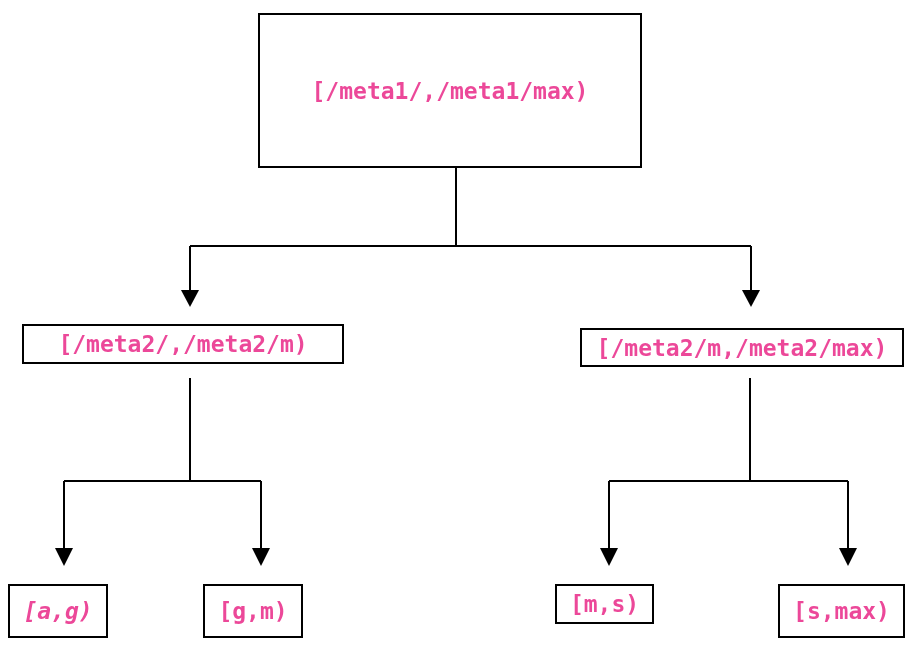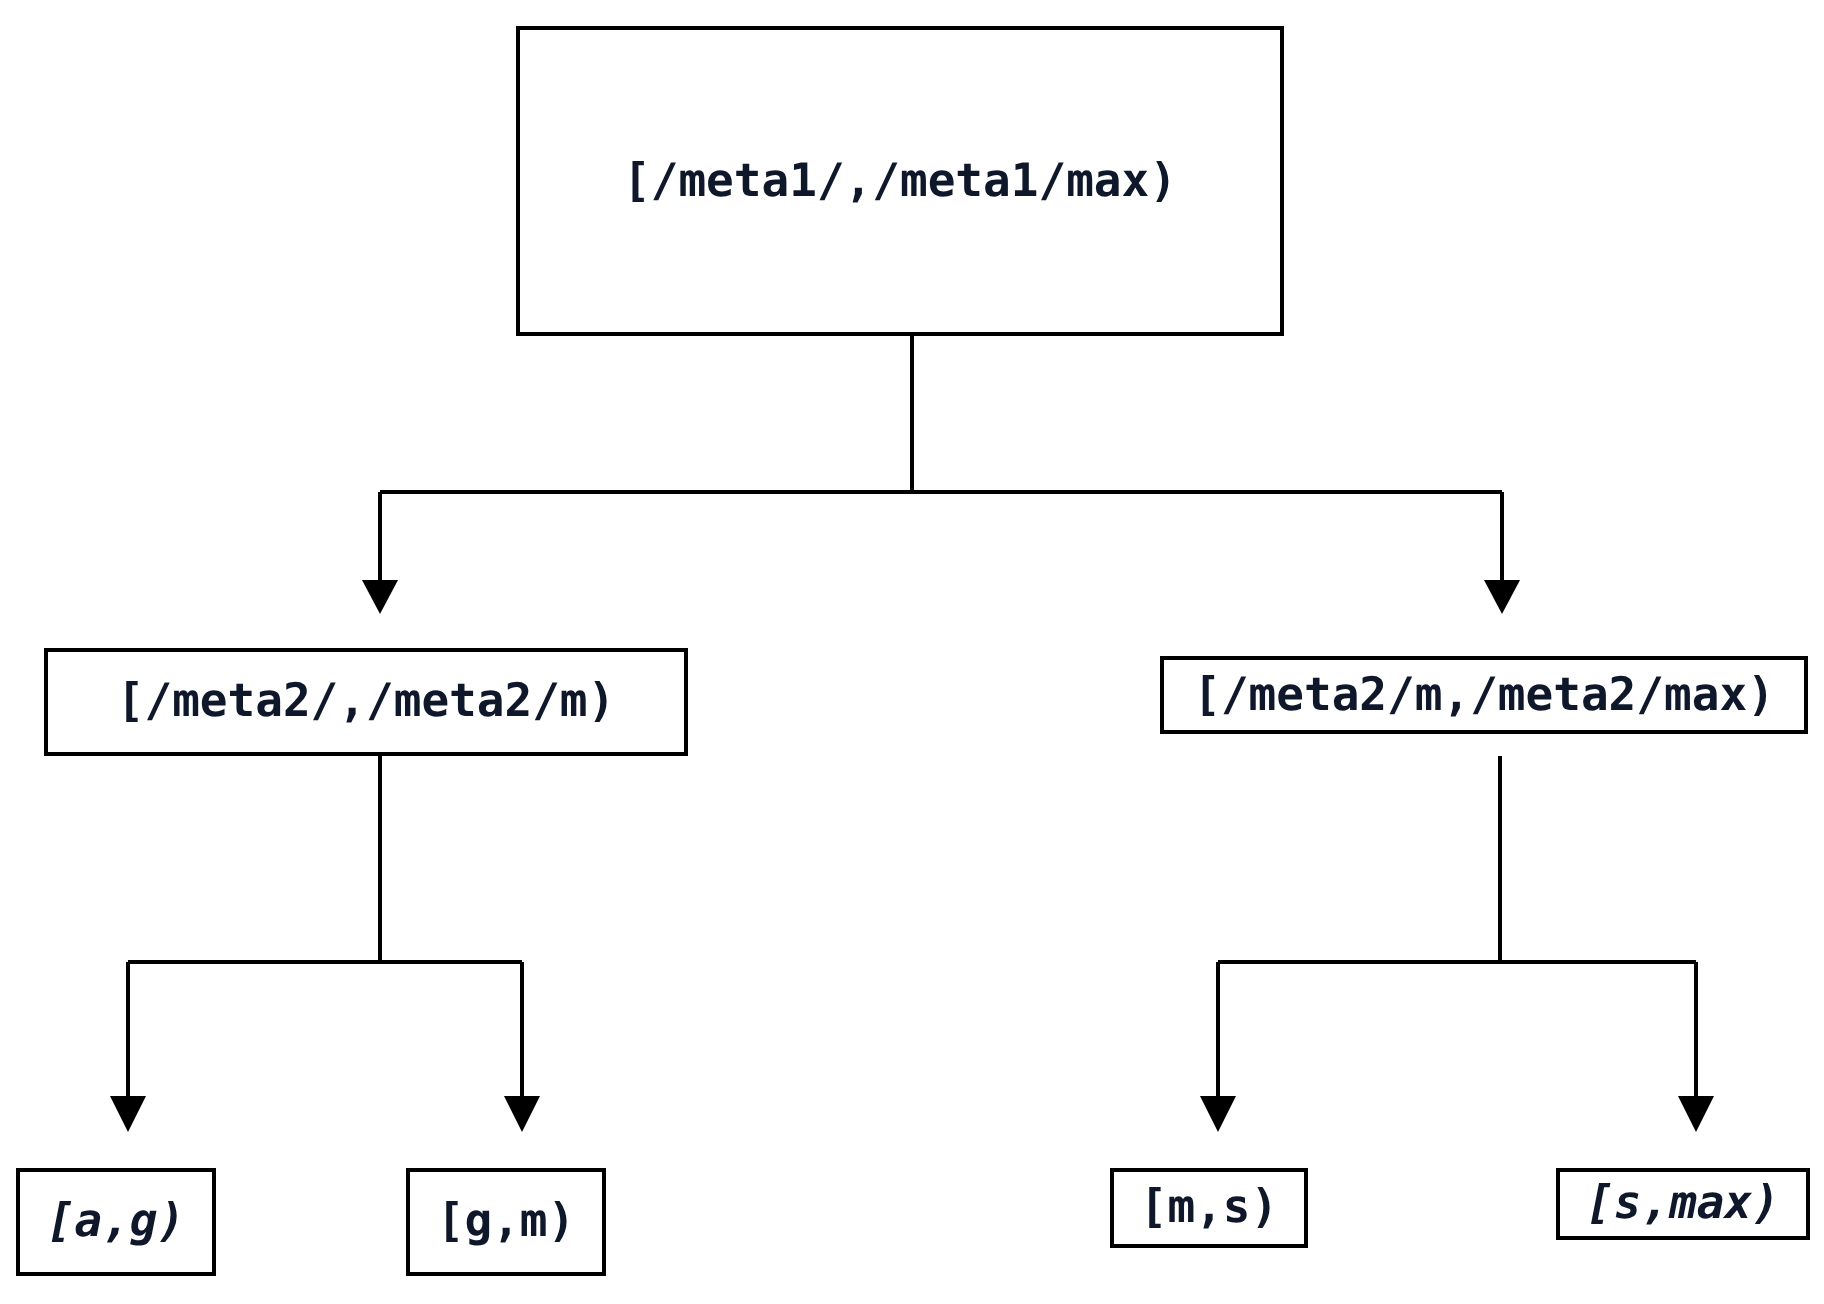--- a/index.html
+++ b/index.html
@@ -35,7 +35,7 @@
     justify-content: center;
     font-size: 23px;
     font-weight: bold;
-    color: #0f172a;
+    color: #ec4899;
     white-space: nowrap;
   }
   #node-root      { left: 258px; top: 13px;  width: 384px; height: 155px; }

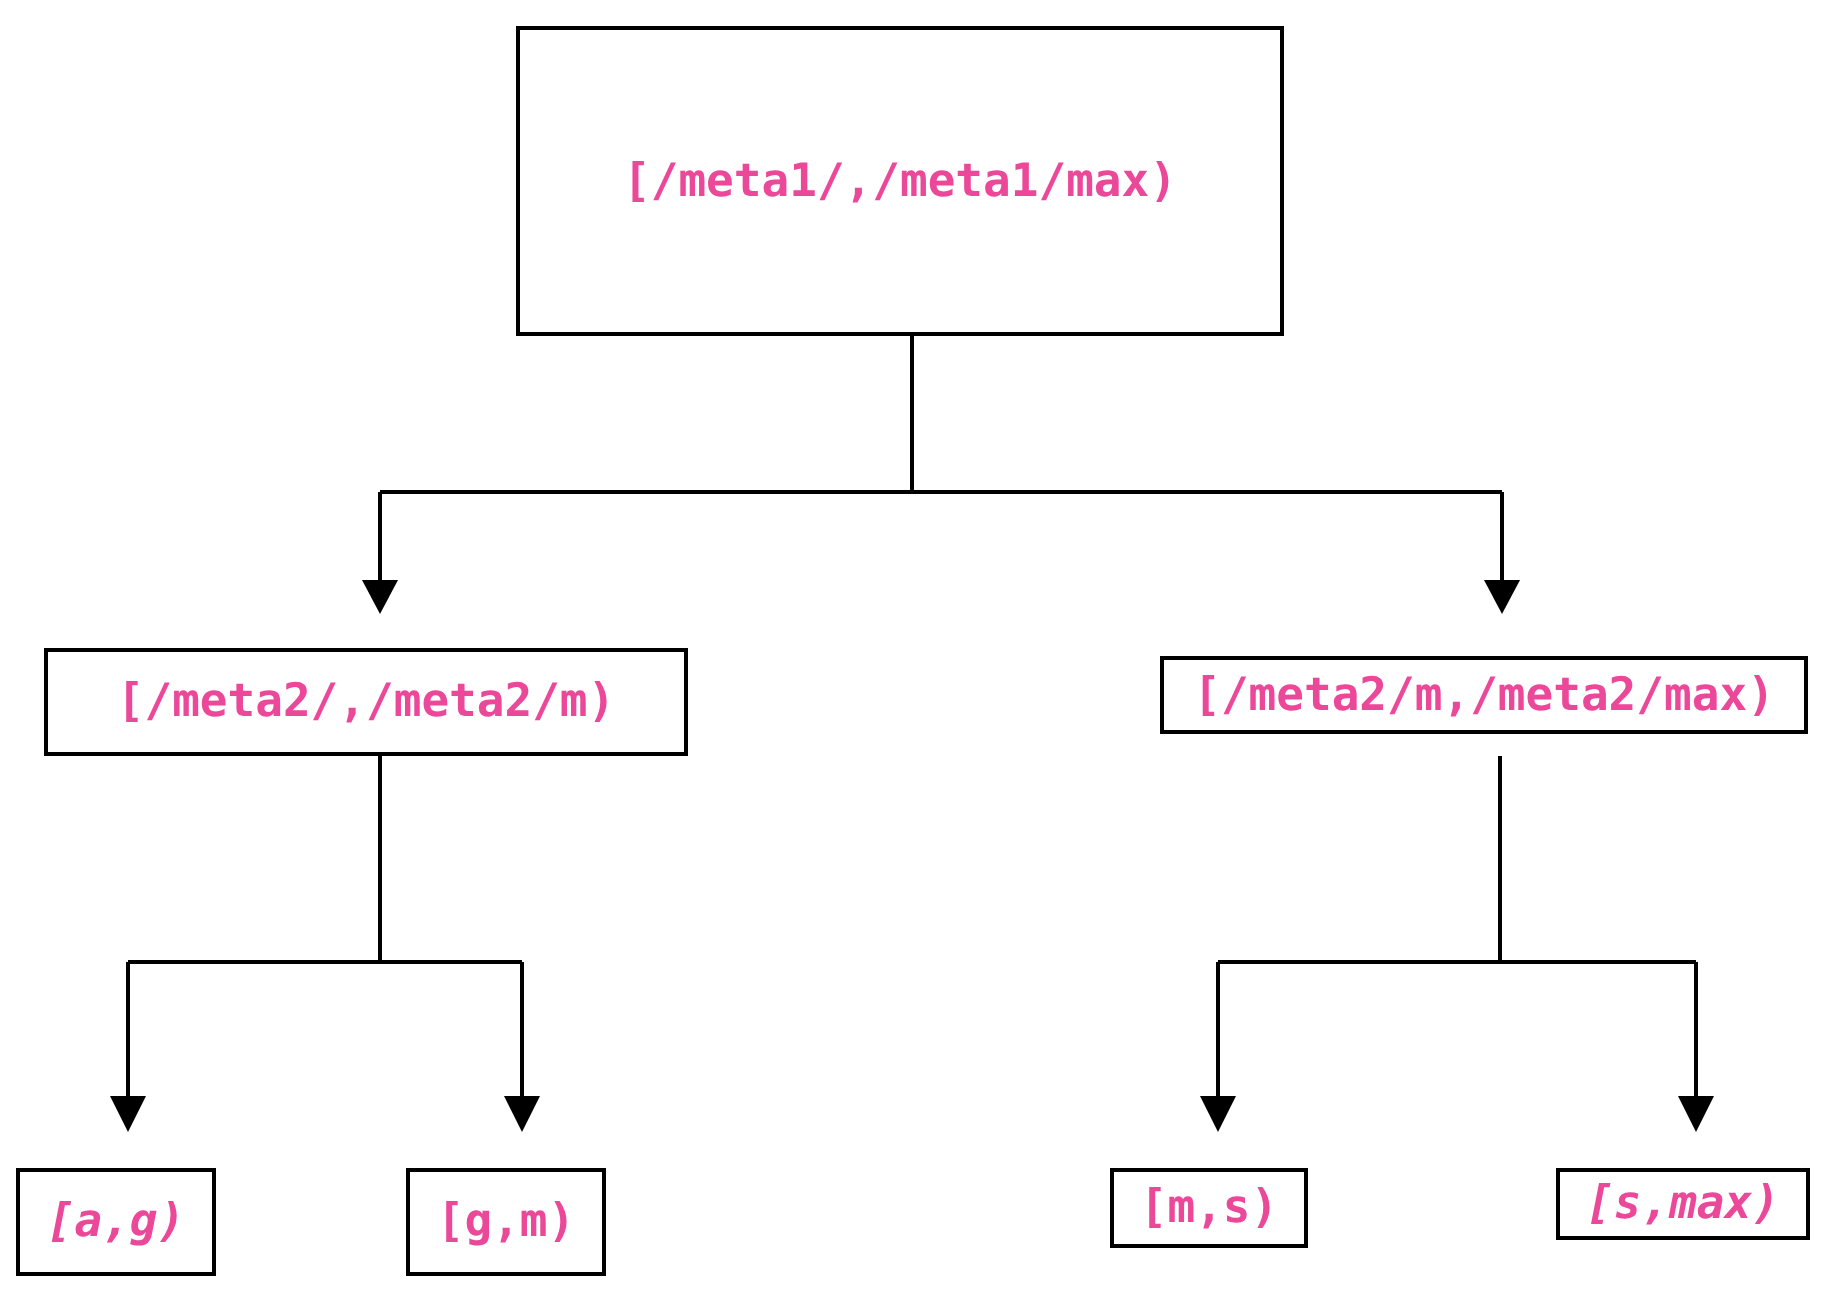--- a/index.html
+++ b/index.html
@@ -39,7 +39,7 @@
     white-space: nowrap;
   }
   #node-root      { left: 258px; top: 13px;  width: 384px; height: 155px; }
-  #node-left      { left: 22px;  top: 324px; width: 322px; height: 54px; }
+  #node-left      { left: 22px;  top: 324px; width: 322px; height: 40px; }
   #node-right     { left: 580px; top: 328px; width: 324px; height: 39px; }
   #node-leaf-ag   { left: 8px;   top: 584px; width: 100px; height: 54px; font-style: italic; }
   #node-leaf-gm   { left: 203px; top: 584px; width: 100px; height: 54px; }

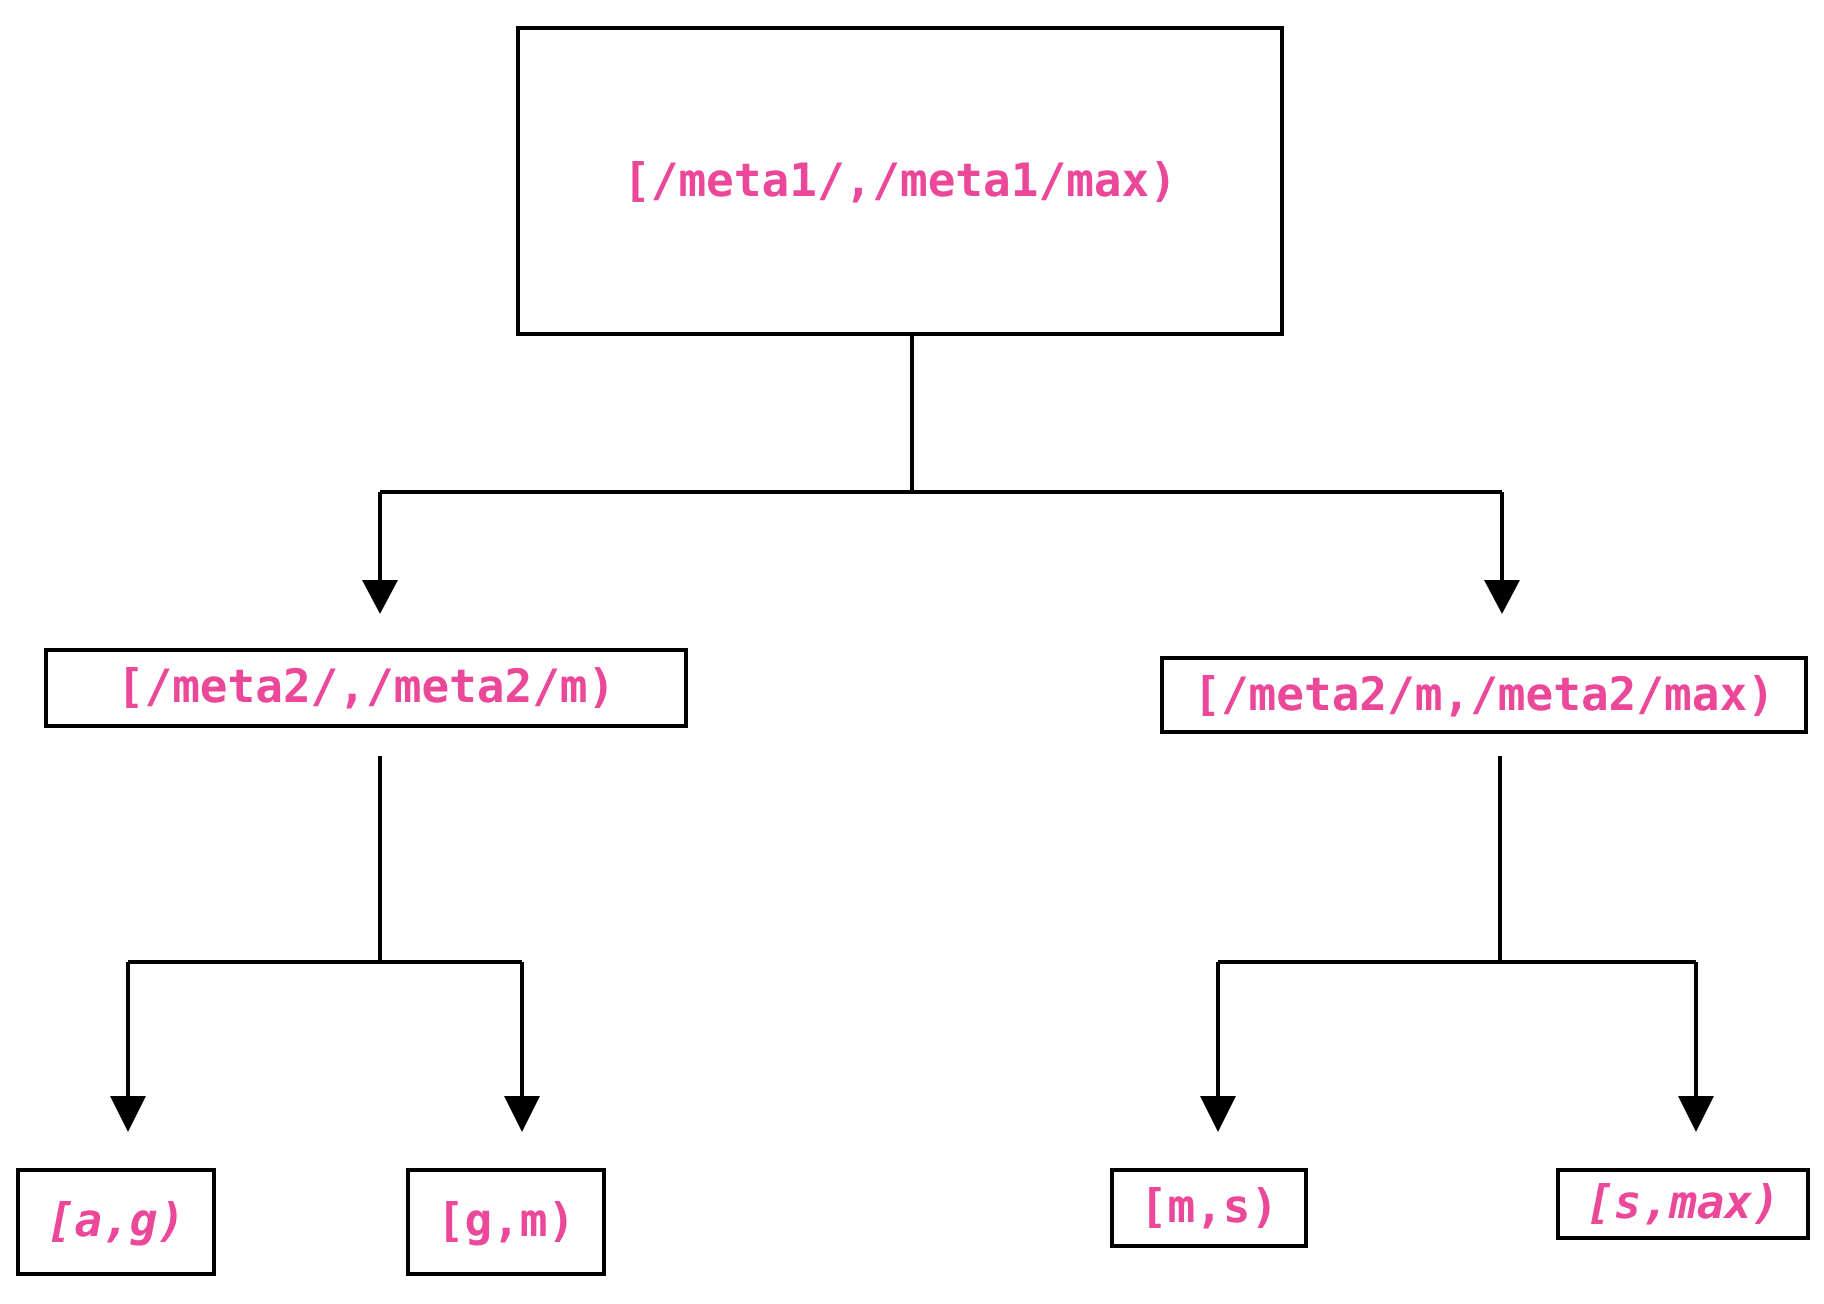--- a/index.html
+++ b/index.html
@@ -44,7 +44,7 @@
   #node-leaf-ag   { left: 8px;   top: 584px; width: 100px; height: 54px; font-style: italic; }
   #node-leaf-gm   { left: 203px; top: 584px; width: 100px; height: 54px; }
   #node-leaf-ms   { left: 555px; top: 584px; width: 99px;  height: 40px; }
-  #node-leaf-smax { left: 778px; top: 584px; width: 127px; height: 36px; font-style: italic; }
+  #node-leaf-smax { left: 778px; top: 584px; width: 127px; height: 54px; }
 </style>
 </head>
 <body>

